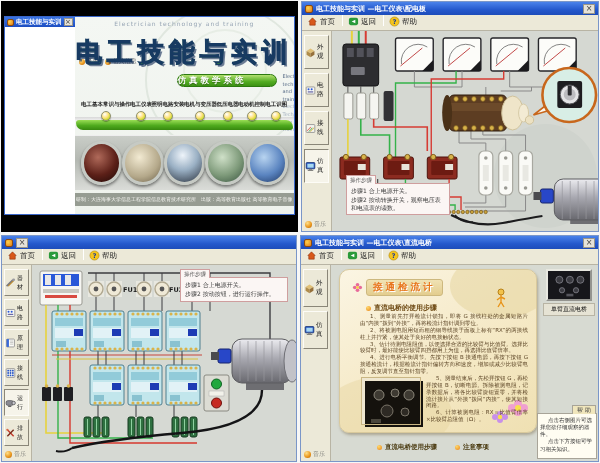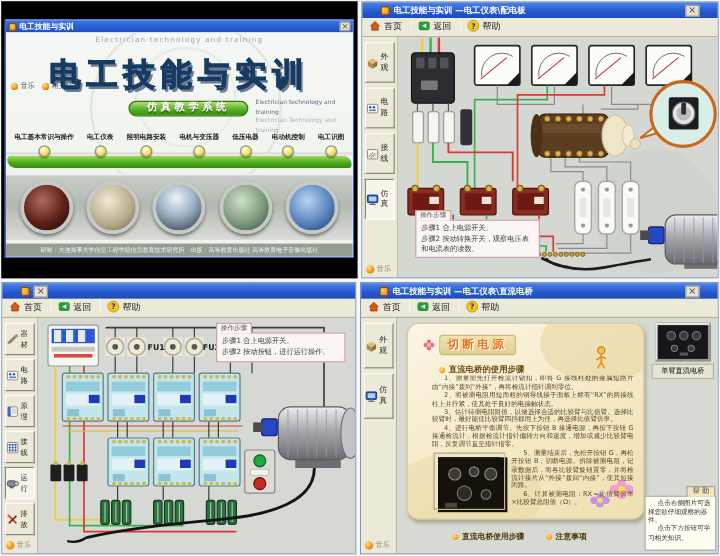--- a/index.html
+++ b/index.html
@@ -14,7 +14,7 @@
 
 
 .simwin{position:absolute;inset:0;background:#ece9d8;border:1px solid #7a96c8;display:flex;flex-direction:column;}
-.tbar{height:13px;background:linear-gradient(180deg,#4a82ea,#2458cc 60%,#1d4cba);display:flex;align-items:center;gap:3px;padding:0 15px;flex:0 0 auto;}
+.tbar{height:13px;background:linear-gradient(180deg,#4a82ea,#2458cc 60%,#1d4cba);display:flex;align-items:center;gap:3px;padding:0 3px;flex:0 0 auto;}
 .tbar .ttl{color:#fff;font-size:7px;font-weight:bold;white-space:nowrap;overflow:hidden;flex:1;}
 .appicon{width:8px;height:8px;background:radial-gradient(circle at 35% 35%,#ffd24a,#e07818);border-radius:2px;border:1px solid #8a4a10;flex:0 0 auto;}
 .close{width:12px;height:10px;background:#e6e2d8;border:1px solid #9a968a;color:#444;font-size:8px;line-height:8px;text-align:center;flex:0 0 auto;cursor:default;}

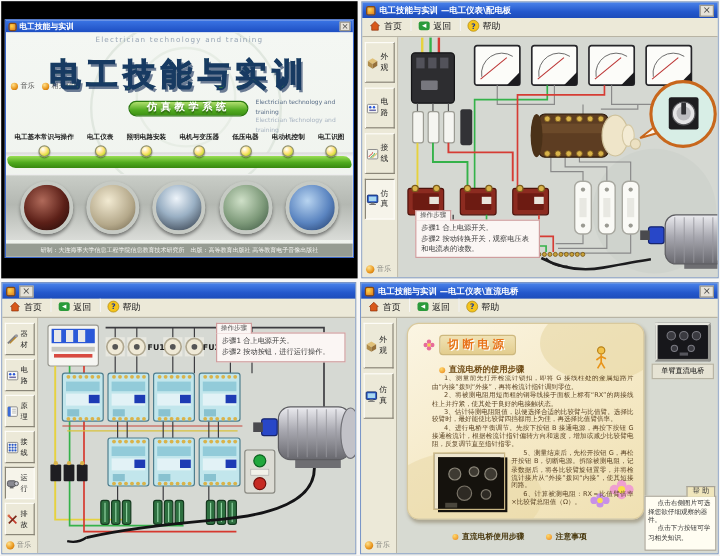--- a/index.html
+++ b/index.html
@@ -38,7 +38,7 @@
 .ball{width:7px;height:7px;border-radius:50%;background:radial-gradient(circle at 35% 30%,#ffe08a,#e8941a 60%,#b05c08);display:inline-block;flex:0 0 auto;}
 
 
-.winA{position:absolute;left:3px;top:15px;right:3px;height:199px;border:1px solid #3a66c8;background:#fff;display:flex;flex-direction:column;}
+.winA{position:absolute;left:3px;top:15px;right:3px;height:199px;border:1px solid #3a66c8;background:#fff;display:flex;flex-direction:row;}
 .tbarA{height:10px;background:linear-gradient(#3a74e4,#1d4ec2);display:flex;align-items:center;gap:2px;padding:0 2px;flex:0 0 auto;}
 .tbarA .ttl{color:#fff;font-size:6.5px;font-weight:bold;flex:1;white-space:nowrap;overflow:hidden;}
 .tbarA .appicon{width:7px;height:7px;}

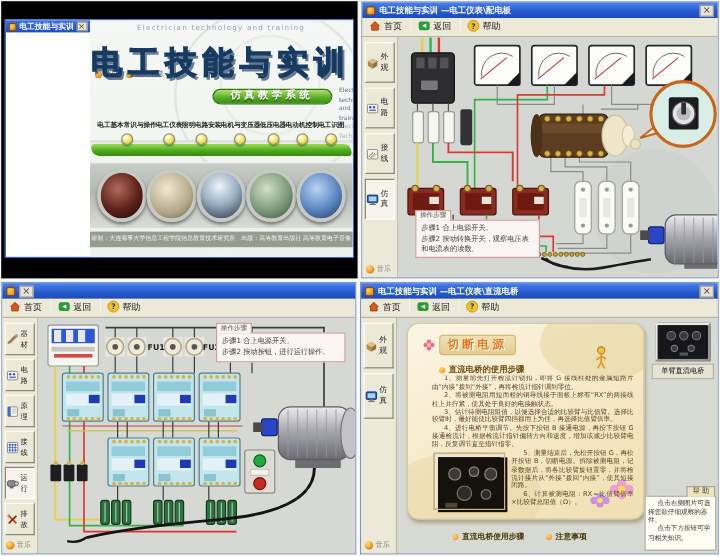--- a/index.html
+++ b/index.html
@@ -51,7 +51,7 @@
 .linksA{position:absolute;left:4px;top:40px;display:flex;gap:6px;font-size:6px;color:#555;align-items:center;}
 .linksA .ball{width:6px;height:6px;}
 .bigTitle{position:absolute;left:0;right:0;top:18px;text-align:center;font-size:26px;font-weight:bold;letter-spacing:5px;color:#49b228;-webkit-text-stroke:1px #173a62;text-shadow:2px 2px 0 rgba(18,44,86,.6);}
-.pill{position:absolute;left:102px;top:57px;width:100px;height:13px;border-radius:7px;background:linear-gradient(#b2e070,#53ac22 60%,#3d9214);border:1px solid #2c7a10;color:#fff;font-size:8.5px;font-weight:bold;letter-spacing:3px;text-align:center;line-height:11px;text-shadow:0 1px 1px rgba(0,0,0,.4);}
+.pill{position:absolute;left:102px;top:57px;width:100px;height:13px;border-radius:7px;background:linear-gradient(#b2e070,#53ac22 60%,#3d9214);border:1px solid #2c7a10;color:#fff;font-size:8.5px;font-weight:bold;letter-spacing:3px;line-height:11px;text-shadow:0 1px 1px rgba(0,0,0,.4);}
 .enSub{position:absolute;left:208px;top:56px;font-size:5px;color:#5a6e88;line-height:1.5;}
 .enSub .l2{color:#a8b4c2;}
 .menuRow{position:absolute;left:2px;right:2px;top:84px;display:flex;justify-content:space-between;padding:0 5px;z-index:3;}

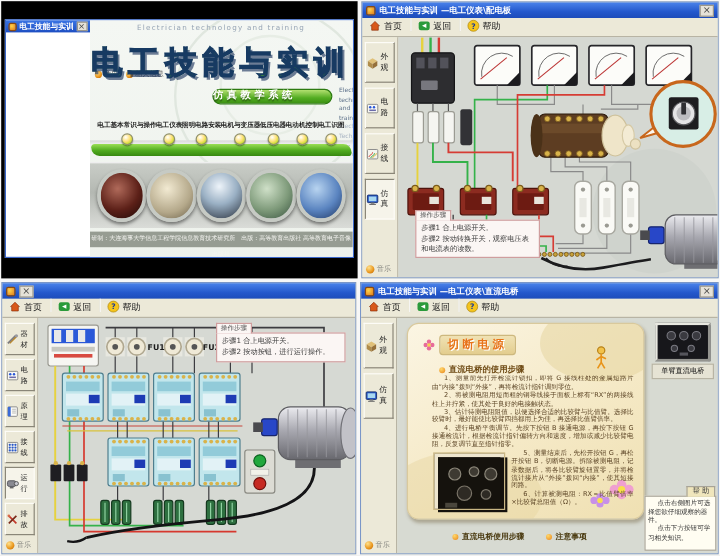--- a/index.html
+++ b/index.html
@@ -712,7 +712,7 @@
                   <circle cx="6" cy="9" r="2" fill="#e86a9a"></circle>
                   <circle cx="6" cy="6" r="1.6" fill="#f8d04a"></circle>
                 </svg>
-              <span class="rbg">切断电源</span>
+              <span class="rbg">接通检流计</span>
             </div>
             <div class="secttl">
                 <i class="dot-o"></i>

